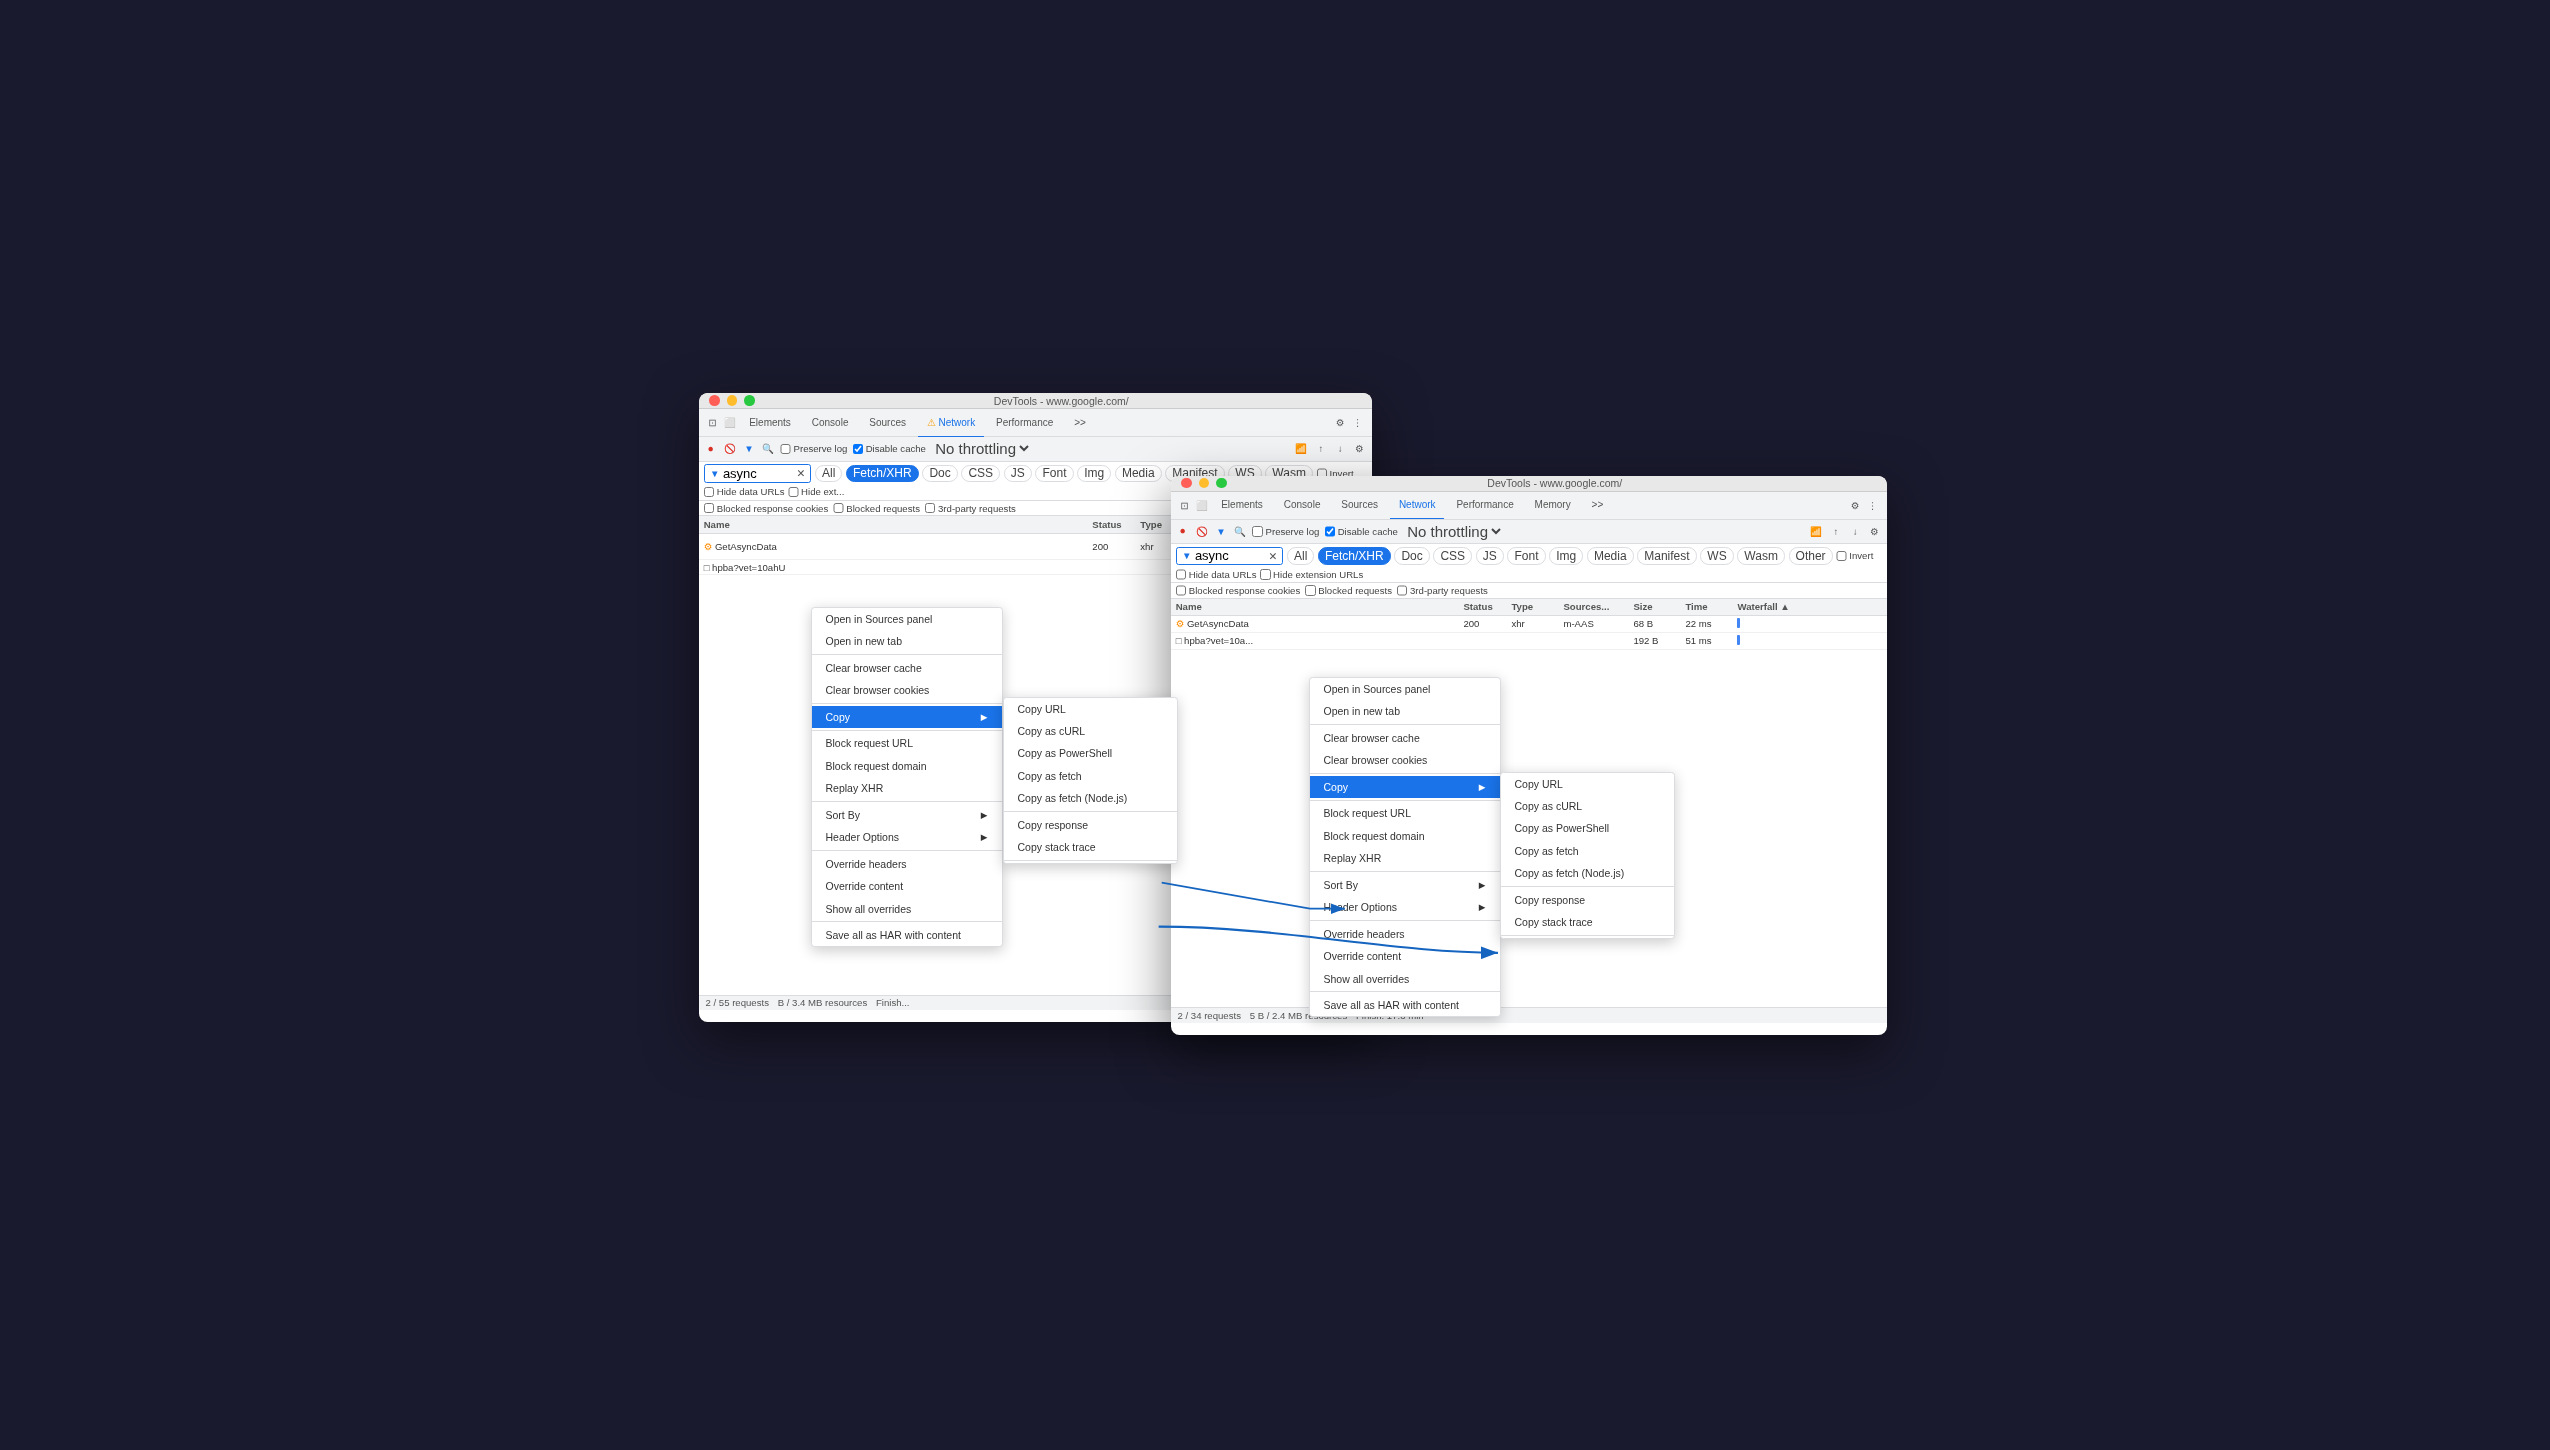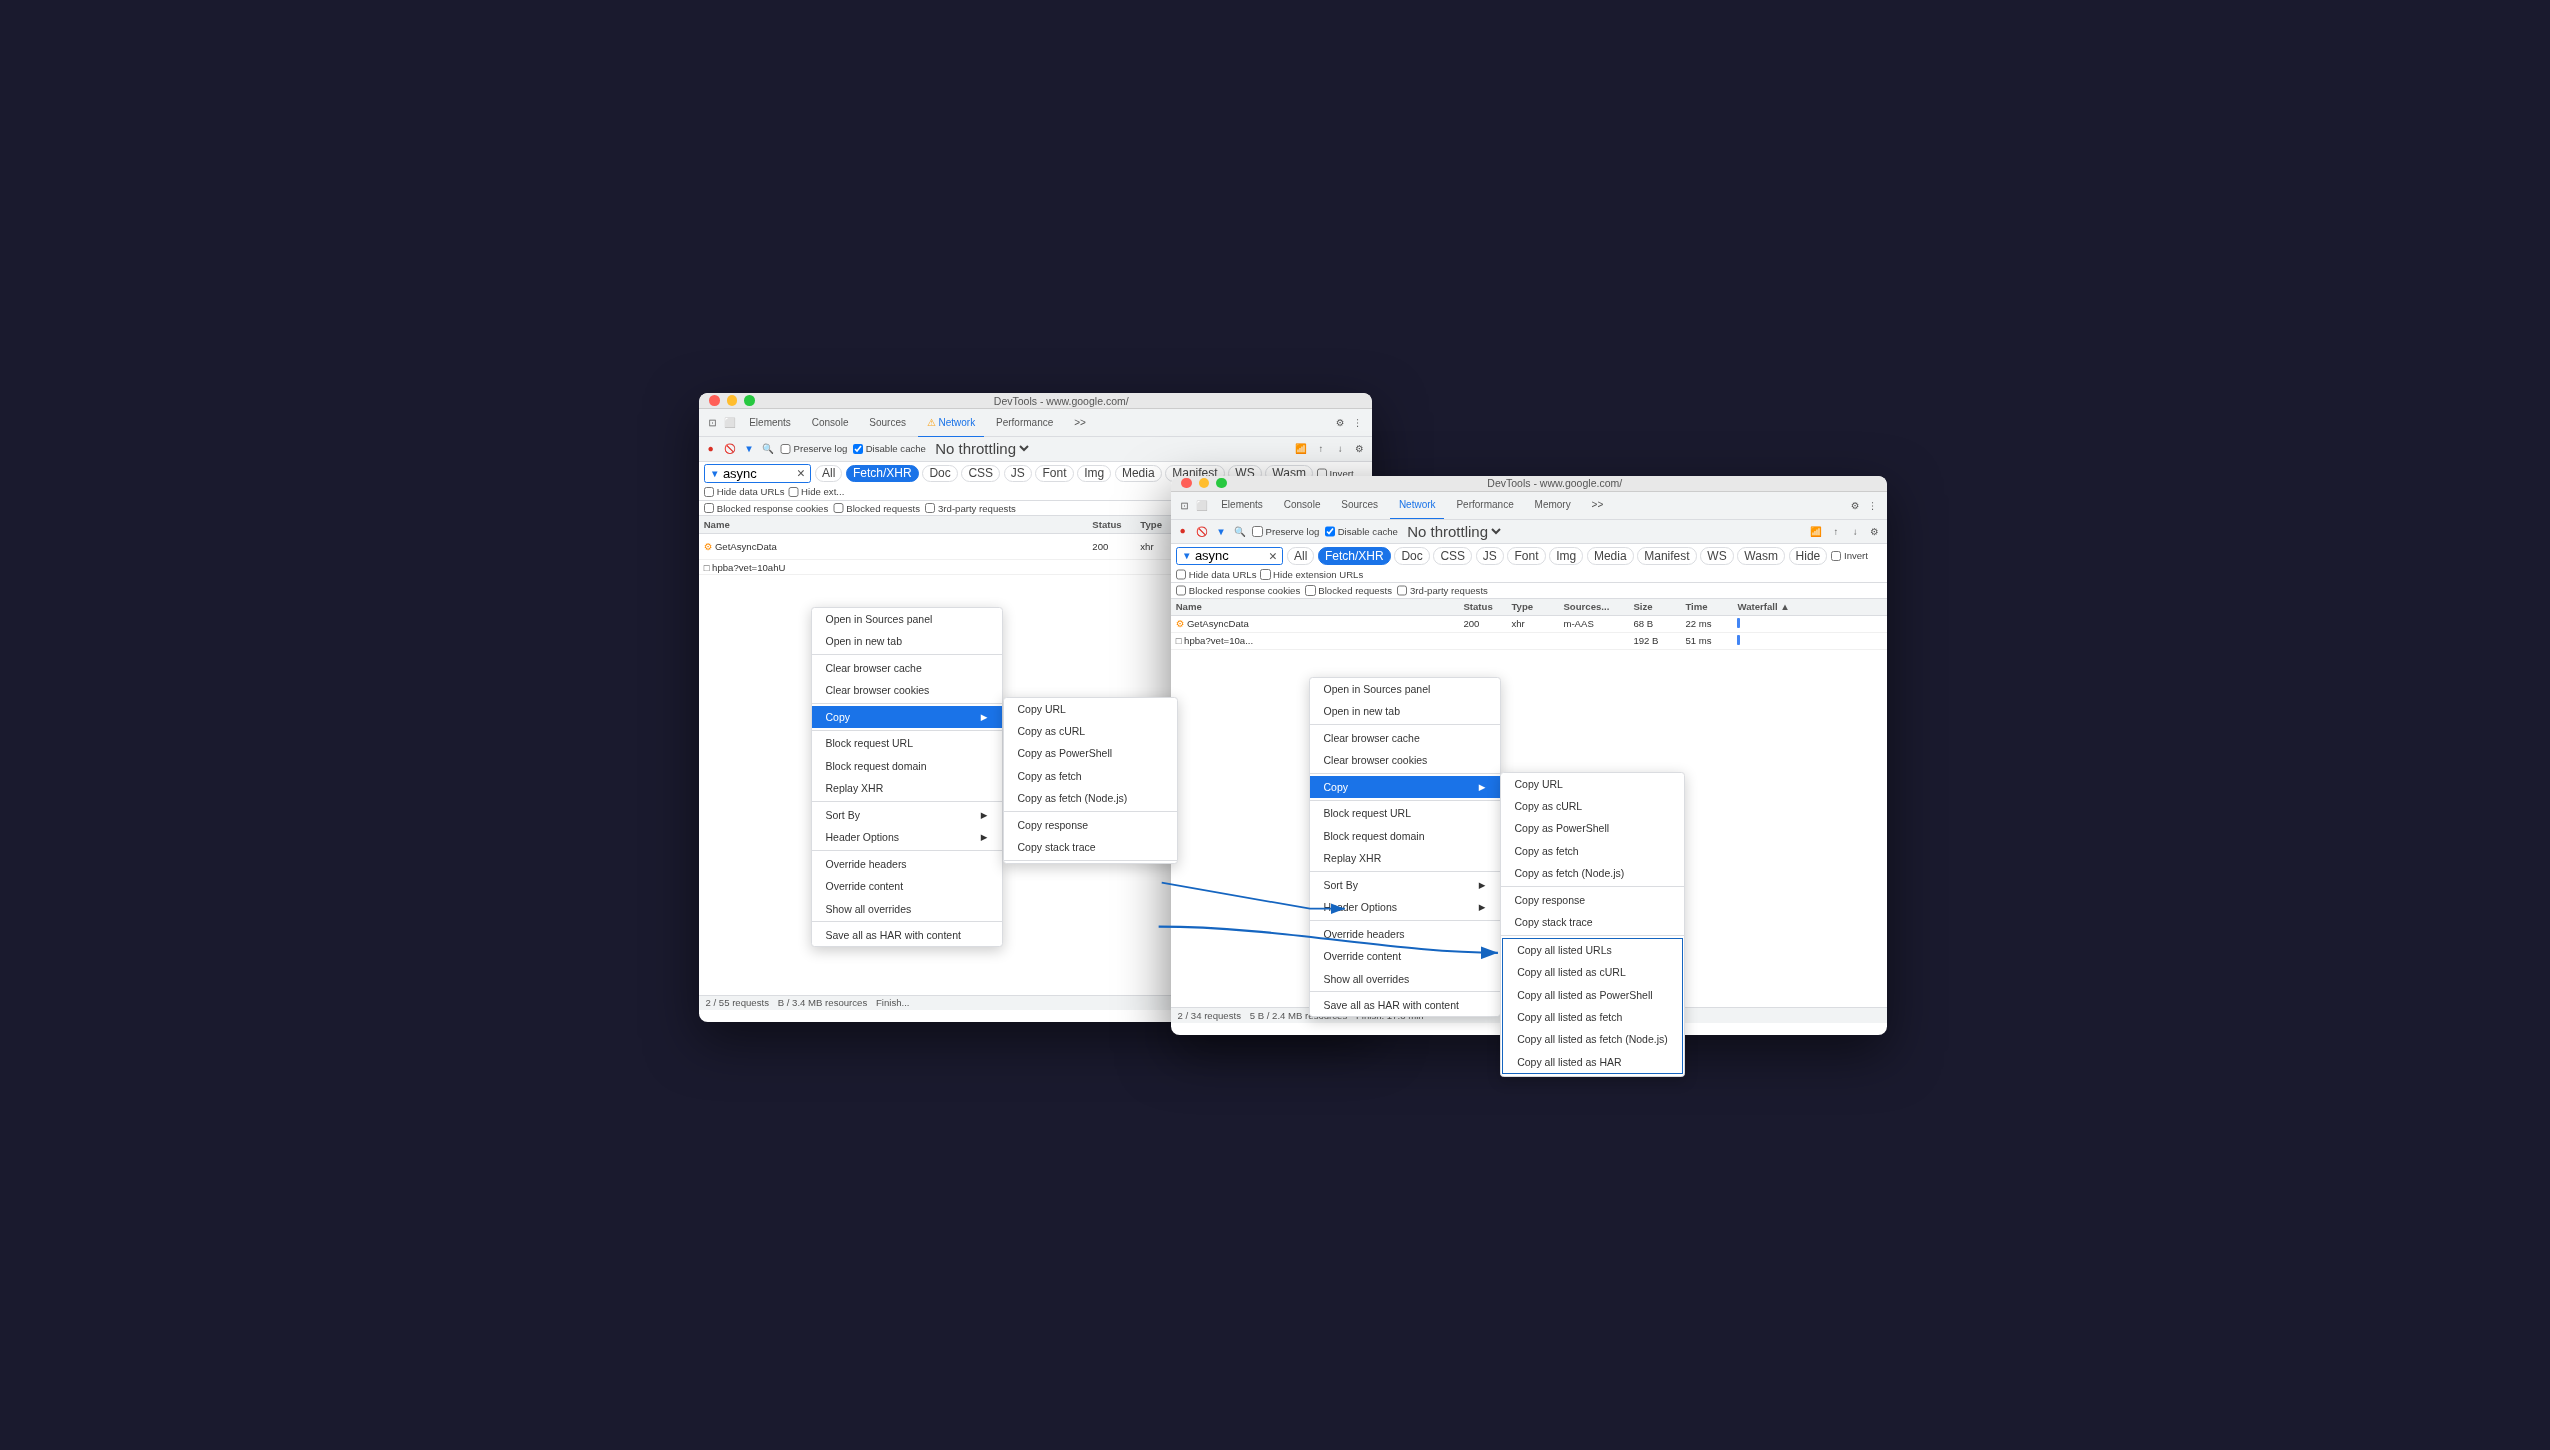--- a/index.html
+++ b/index.html
@@ -564,7 +564,7 @@
         <button class="filter-btn">Manifest</button>
         <button class="filter-btn">WS</button>
         <button class="filter-btn">Wasm</button>
-        <button class="filter-btn">Hide</button>
+        <button class="filter-btn">Other</button>
         <label class="checkbox-label">
           <input type="checkbox" style="">
           <span>Invert</span>

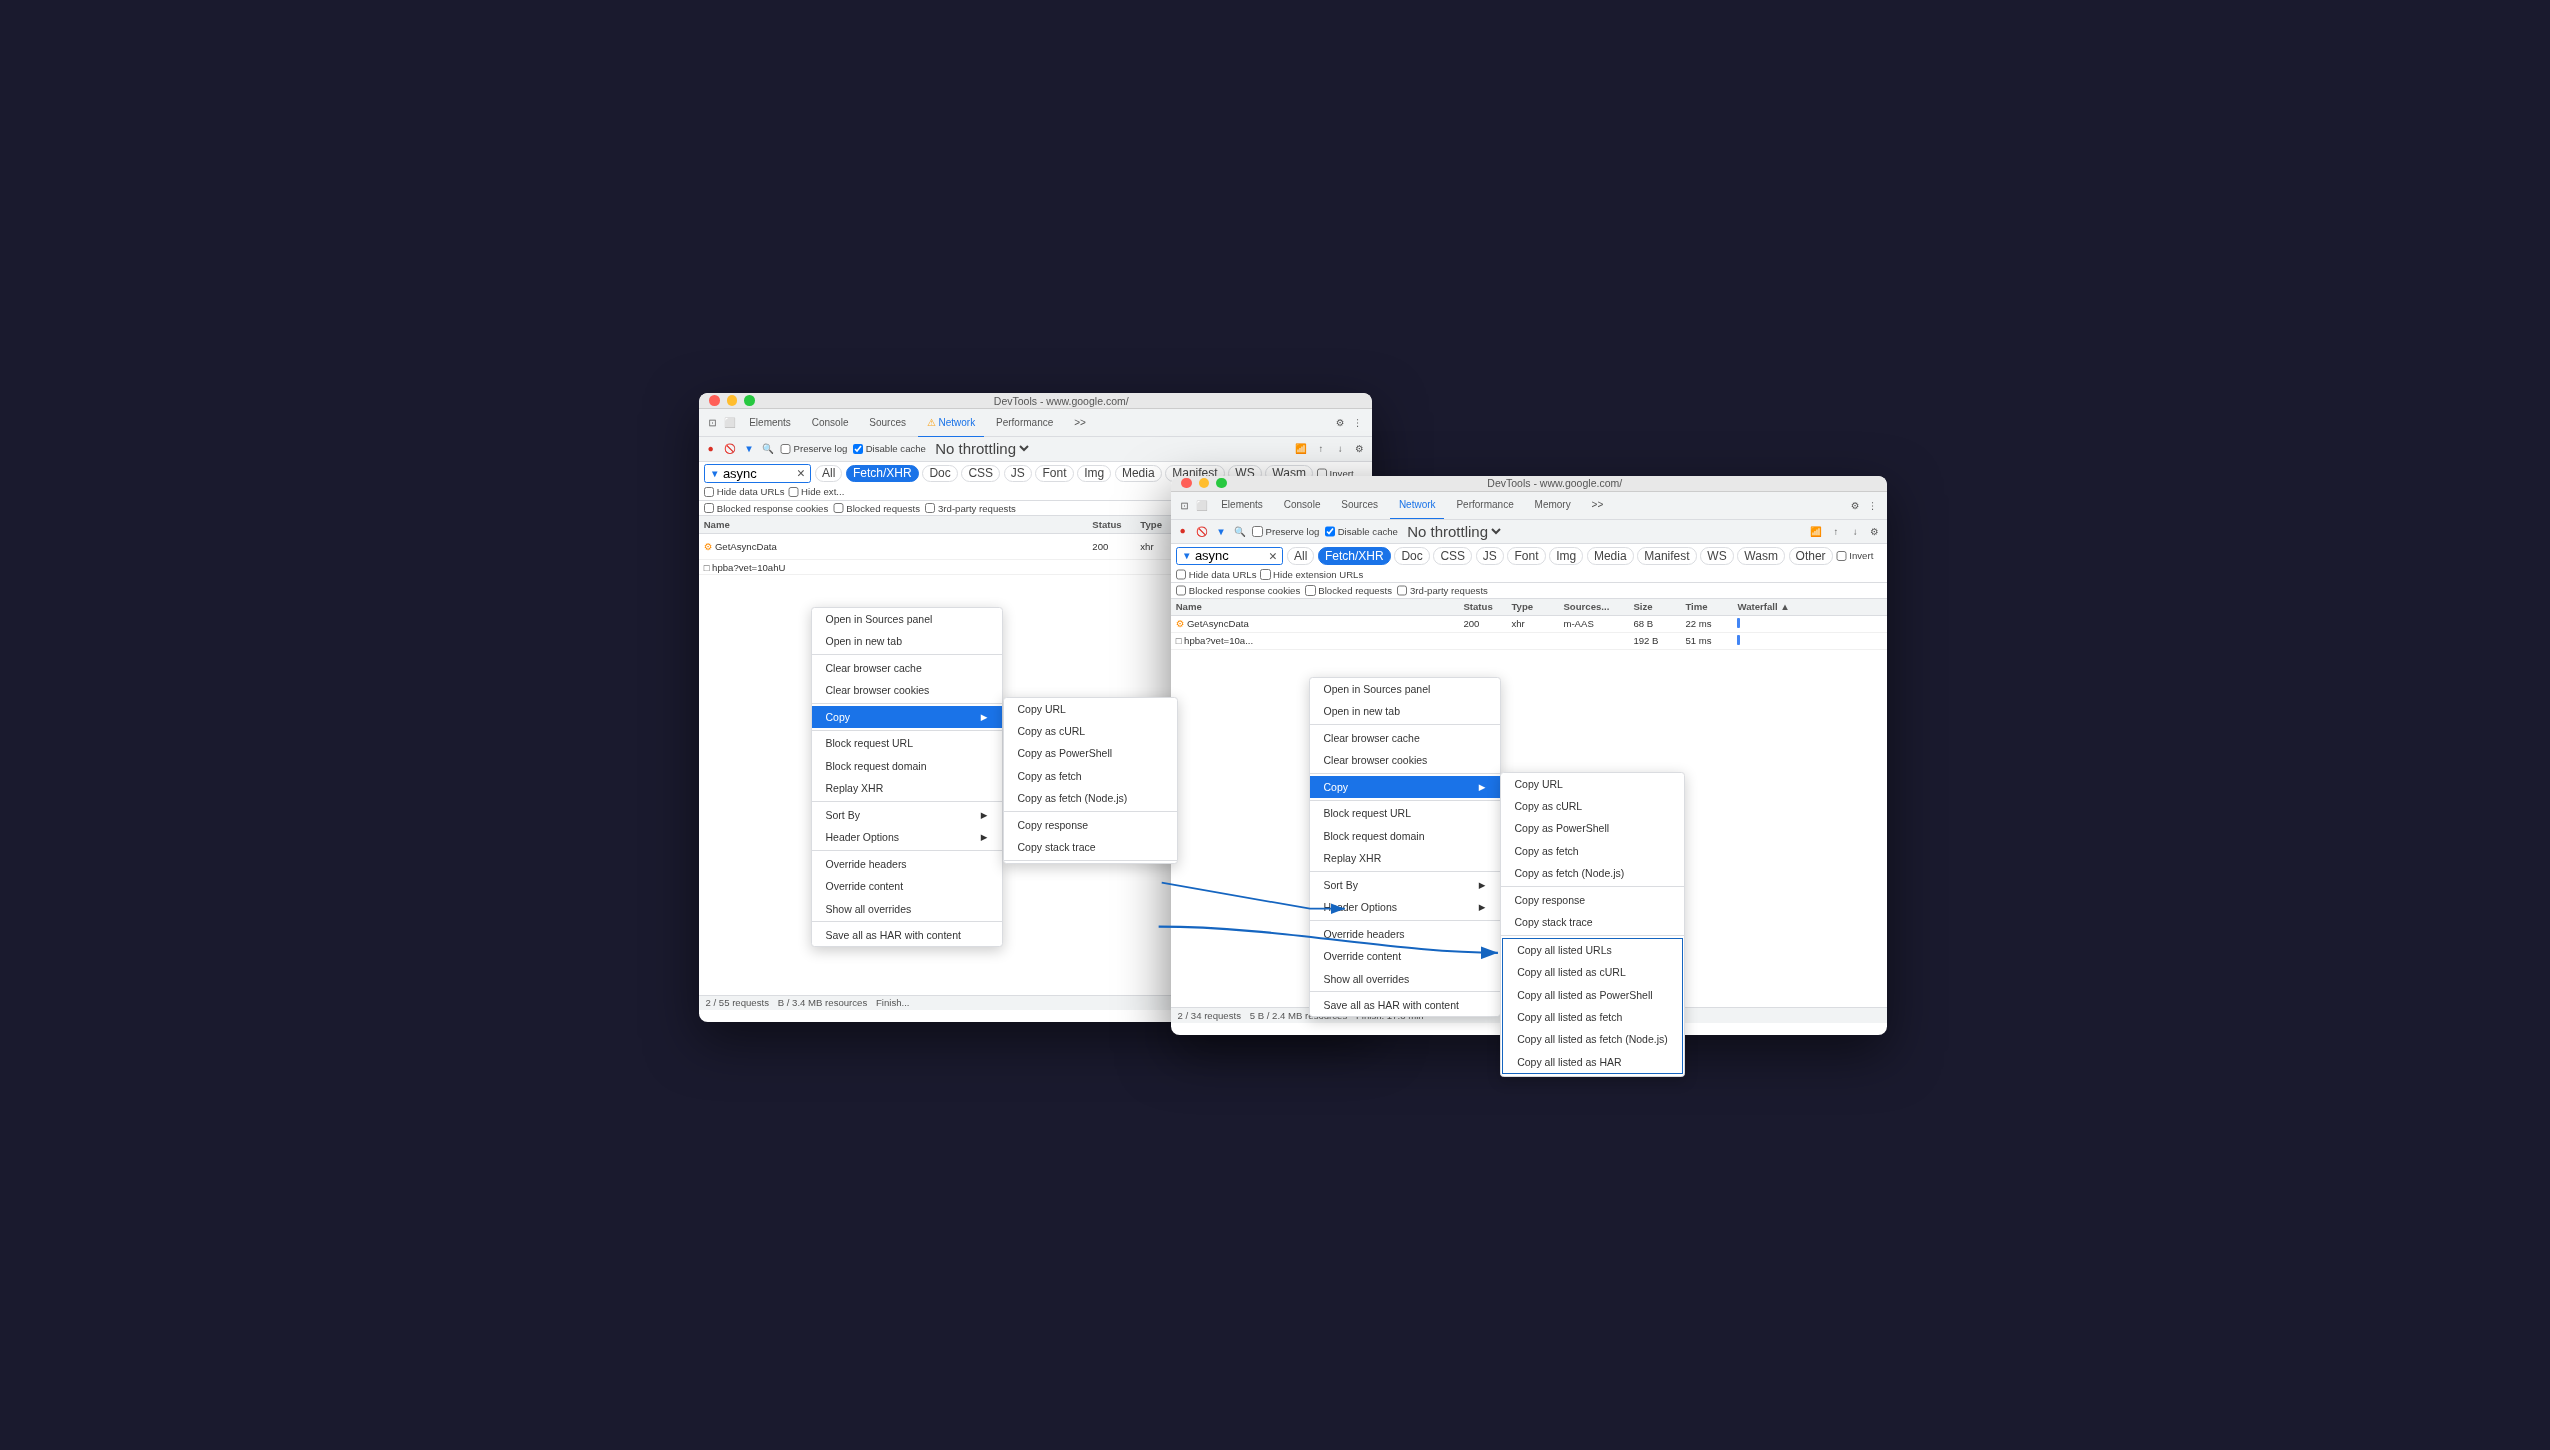--- a/index.html
+++ b/index.html
@@ -676,14 +676,6 @@
     <div class="context-menu-item">Copy stack trace</div>
     <div class="context-menu-separator"></div>
 
-    <div style="border: 1.7px solid #1565c0; margin: 1.7px;">
-      <div class="context-menu-item">Copy all listed URLs</div>
-      <div class="context-menu-item">Copy all listed as cURL</div>
-      <div class="context-menu-item">Copy all listed as PowerShell</div>
-      <div class="context-menu-item">Copy all listed as fetch</div>
-      <div class="context-menu-item">Copy all listed as fetch (Node.js)</div>
-      <div class="context-menu-item">Copy all listed as HAR</div>
-    </div>
   </div>
 
   <svg style="position:absolute; left:485px; top:542px; z-index:500; pointer-events:none; overflow:visible;" width="376" height="87" viewBox="0 0 430 100">

